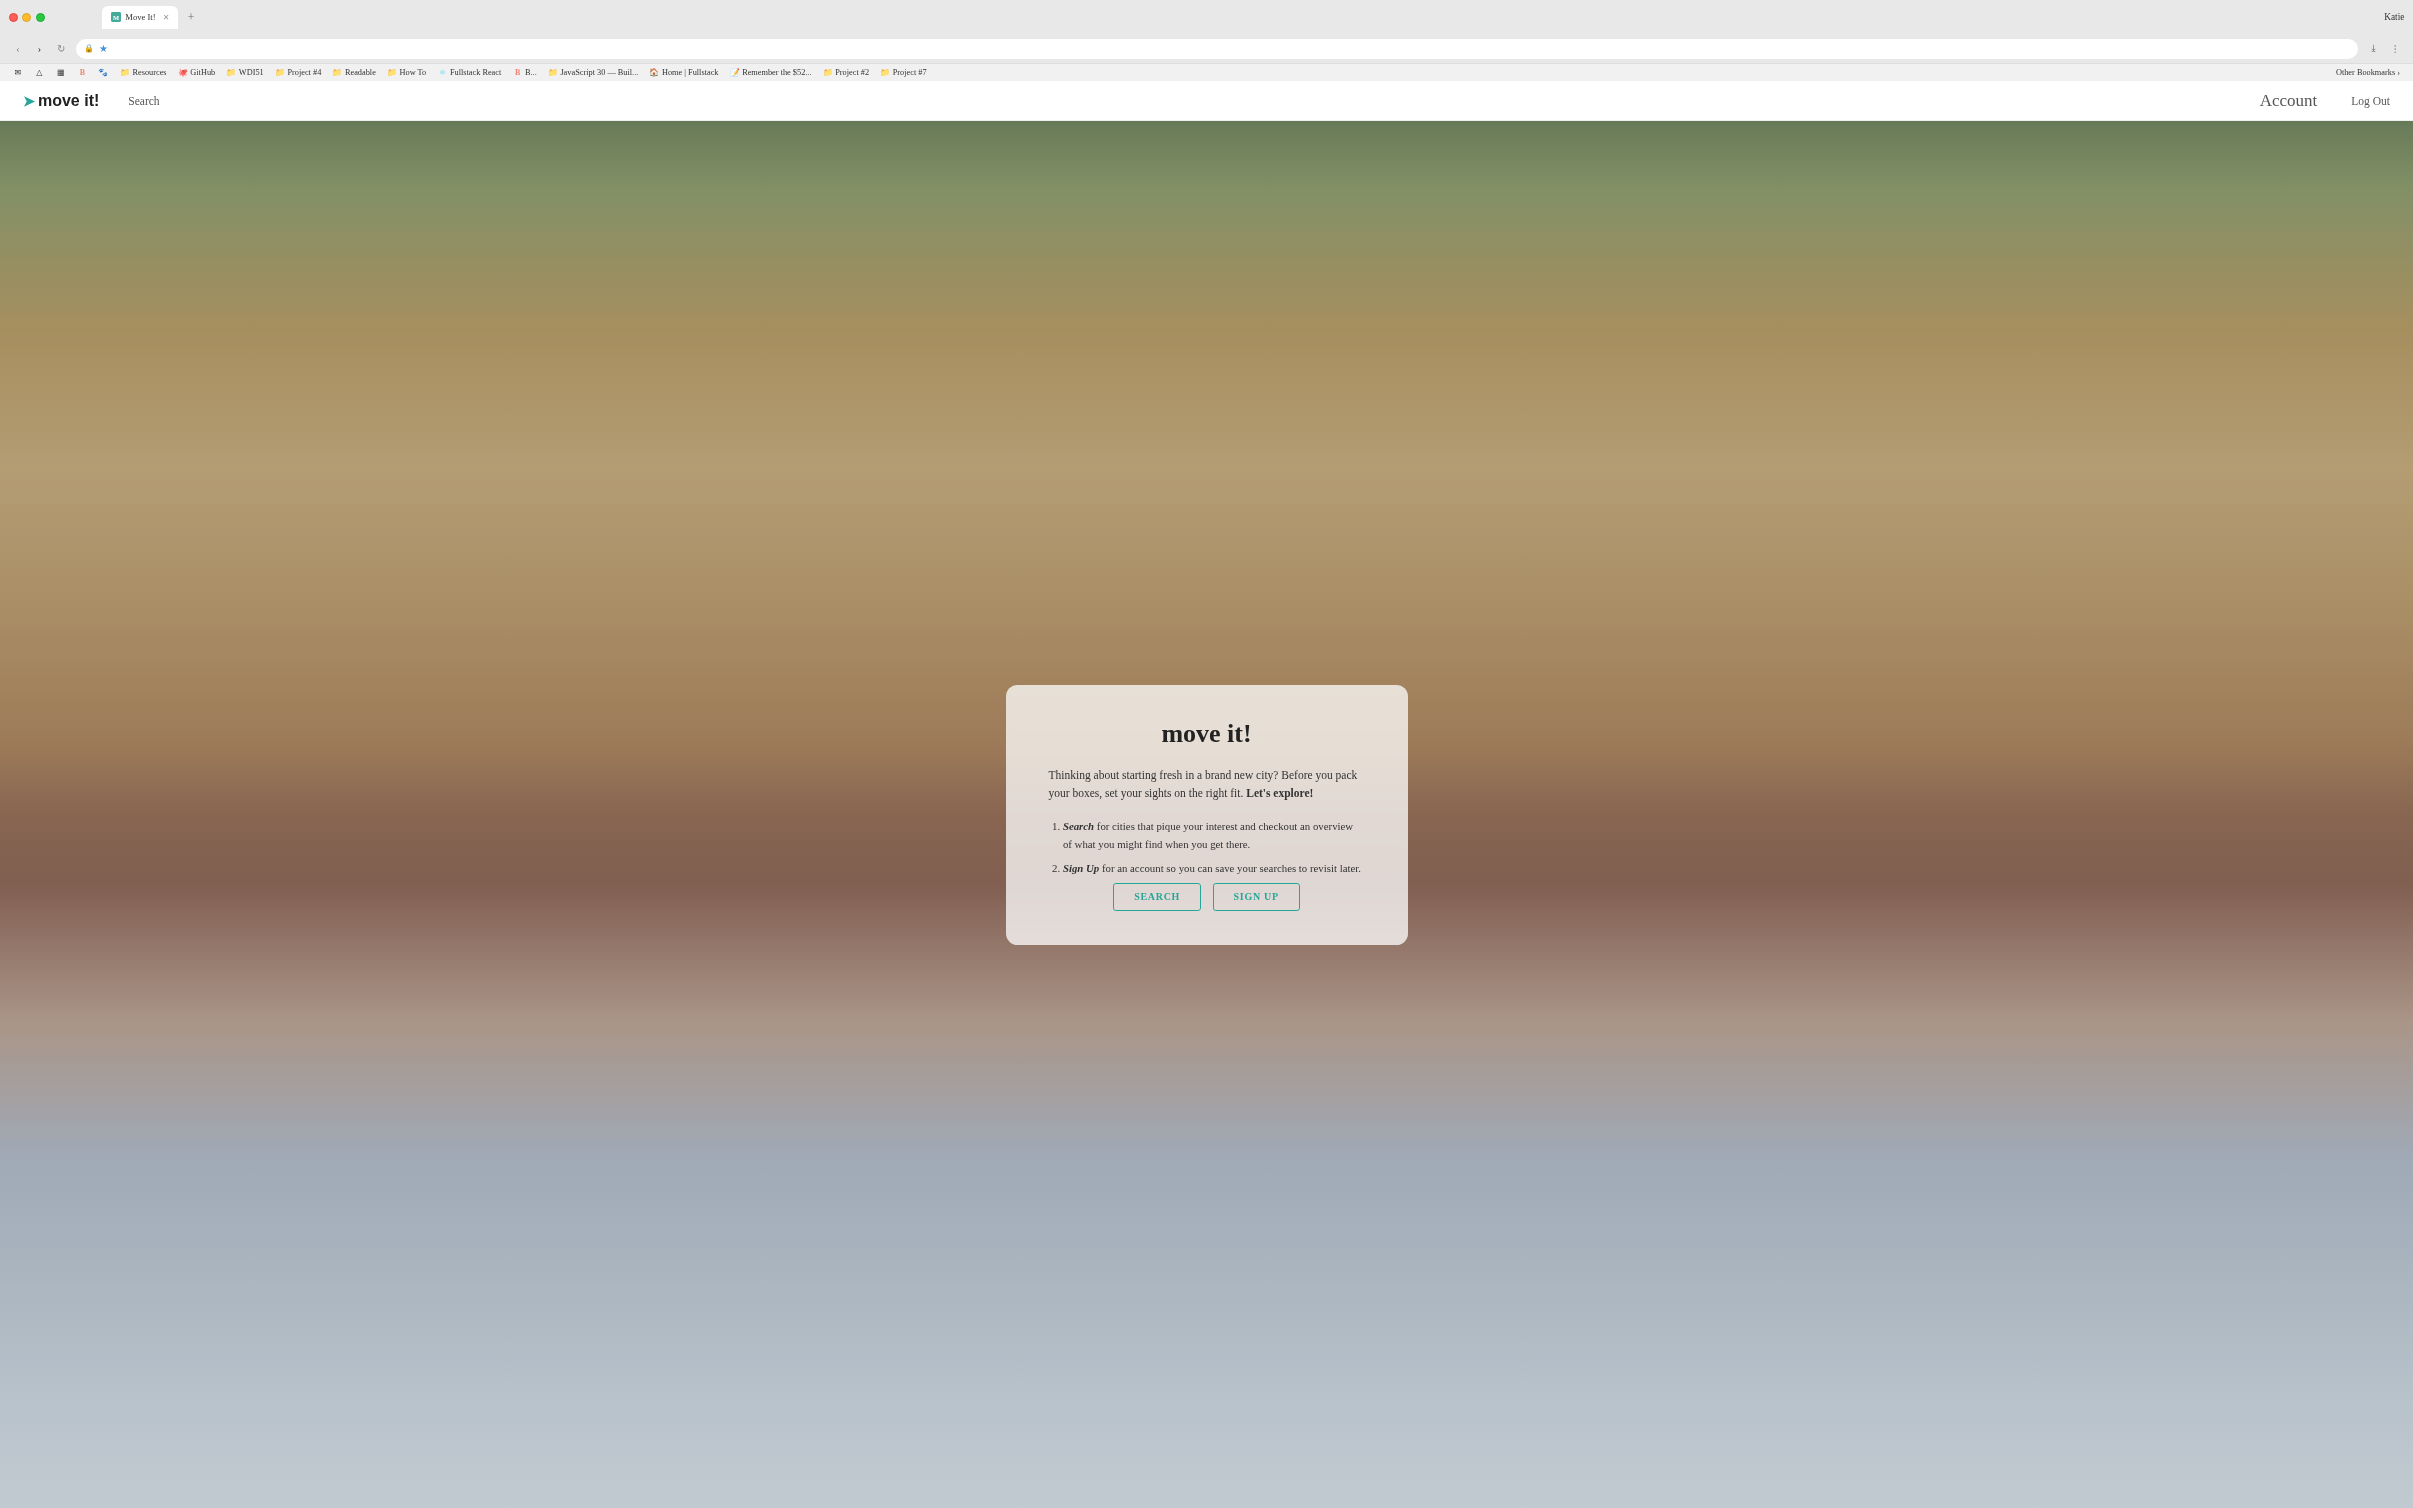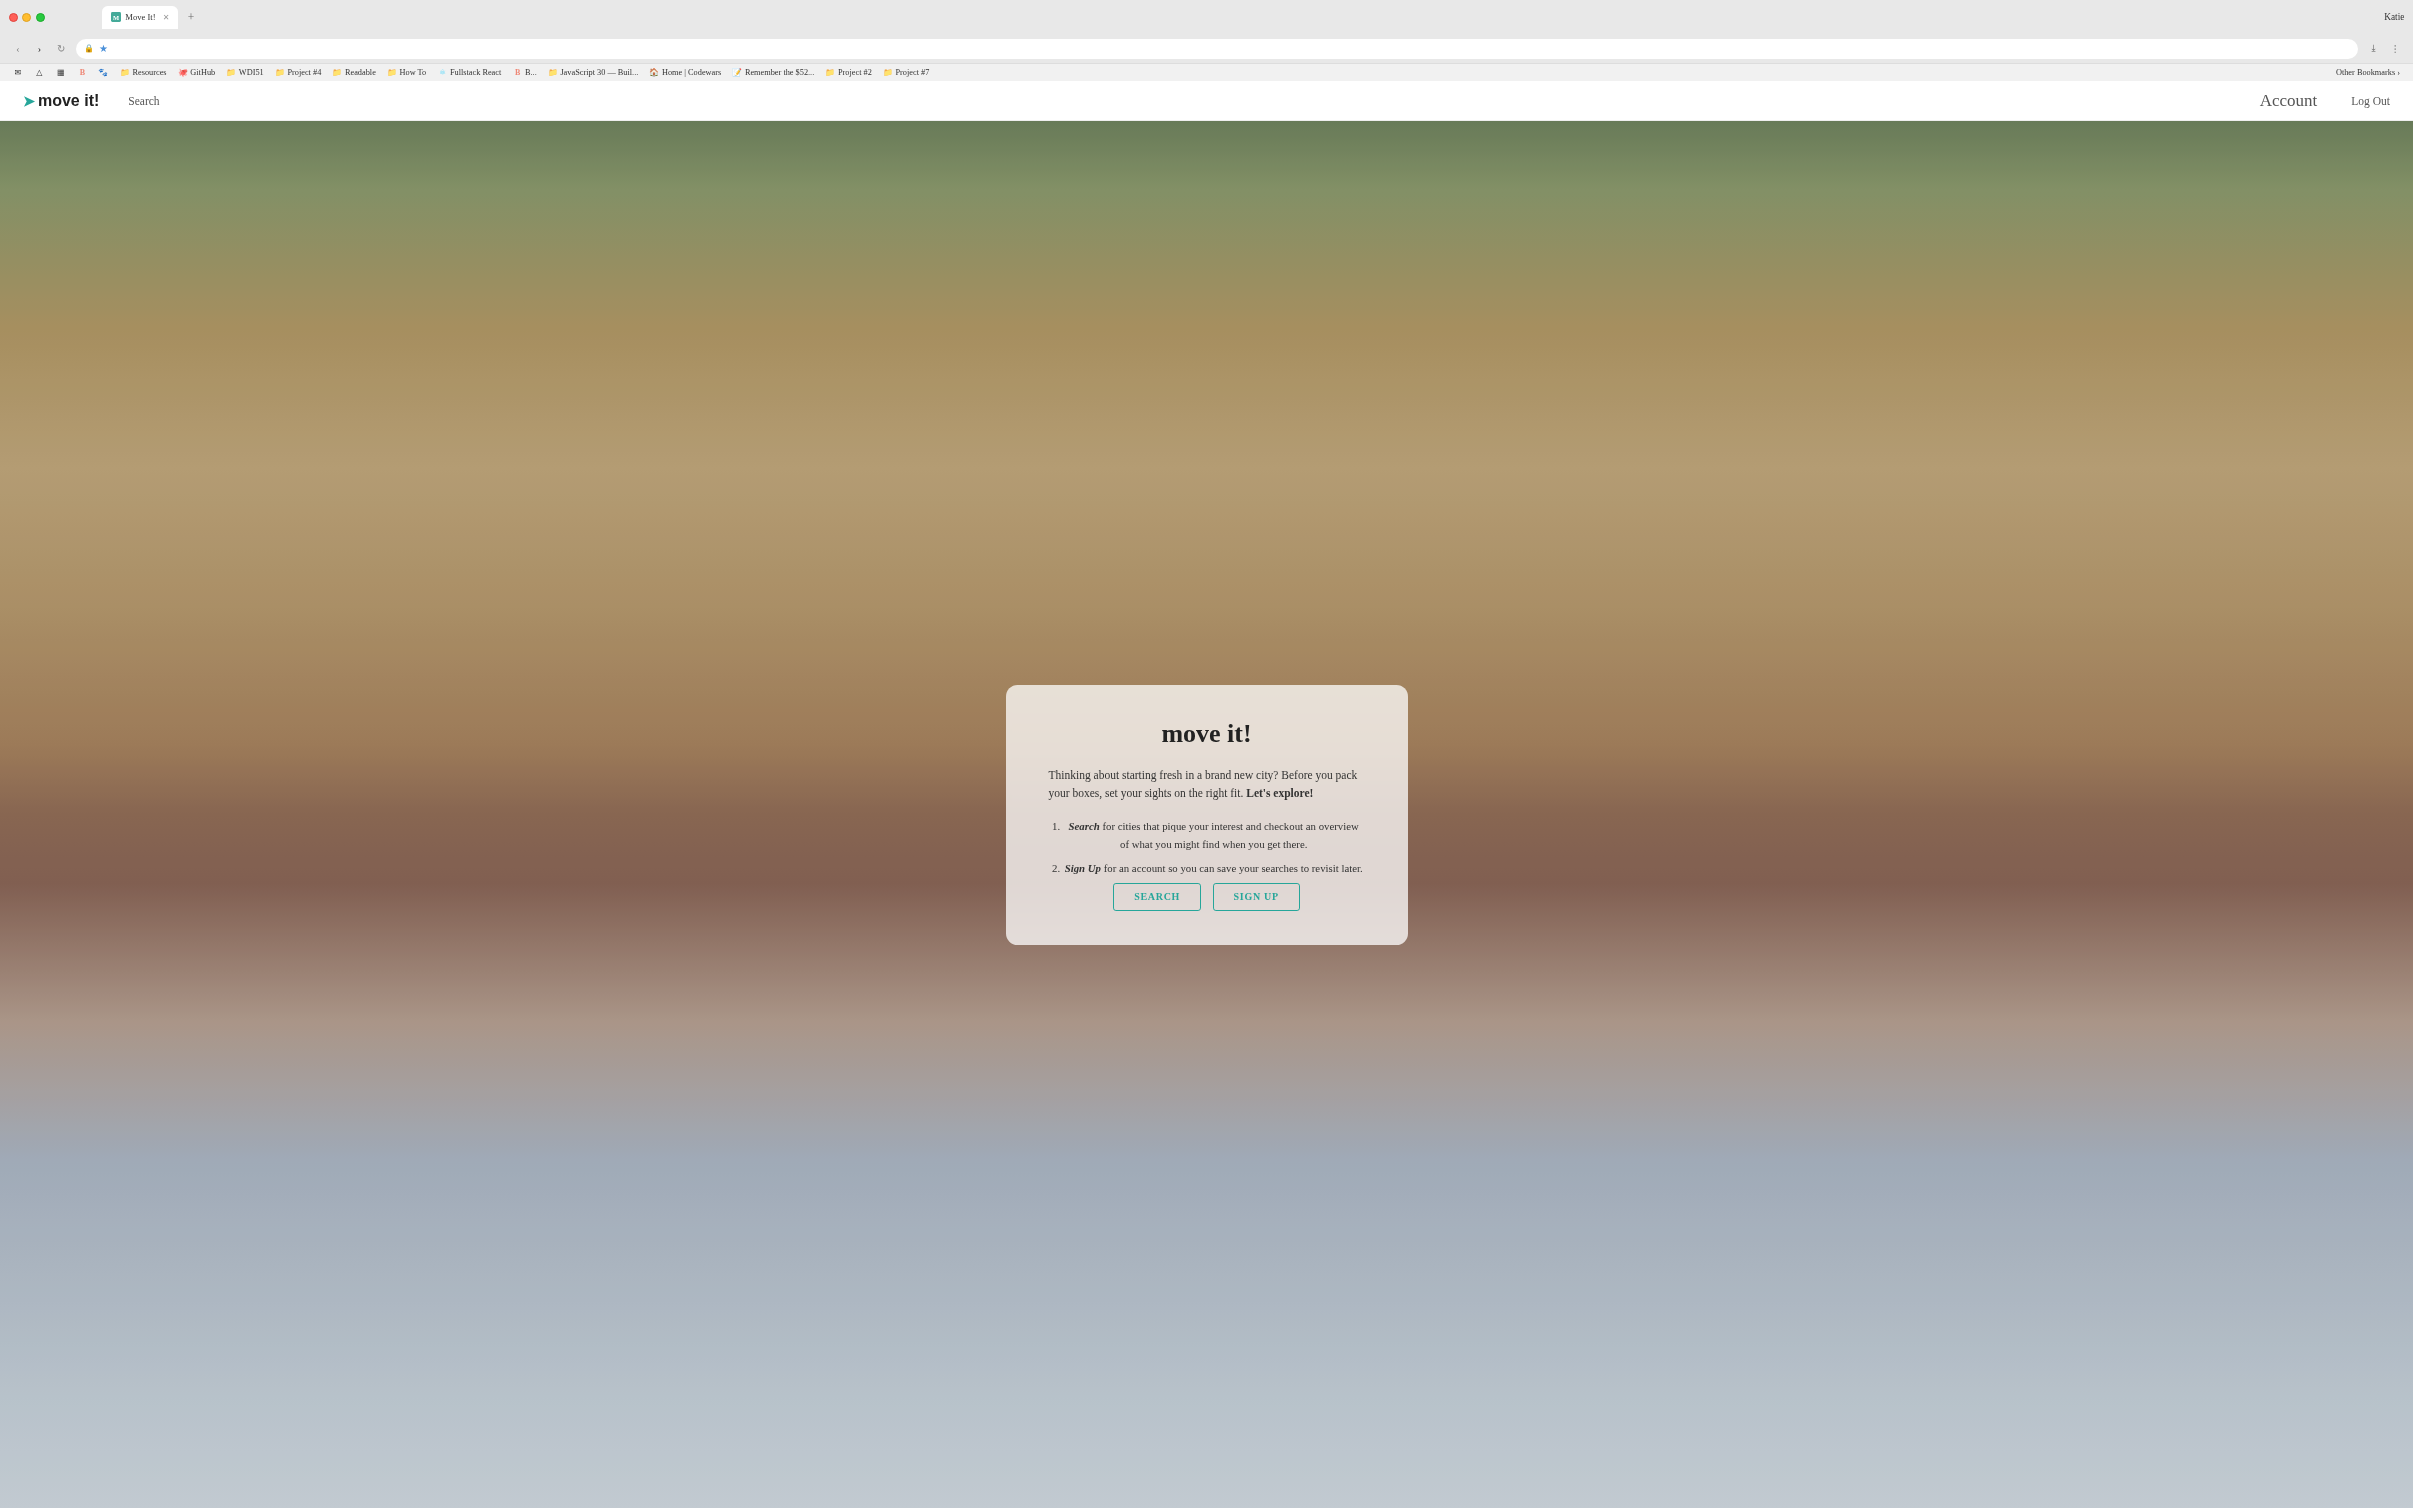--- a/index.html
+++ b/index.html
@@ -511,7 +511,7 @@
     </div>
     <div class="bookmark-item">
       <span class="bookmark-favicon">🏠</span>
-      <span>Home | Codewars</span>
+      <span>Home | Fullstack</span>
     </div>
     <div class="bookmark-item">
       <span class="bookmark-favicon">📝</span>

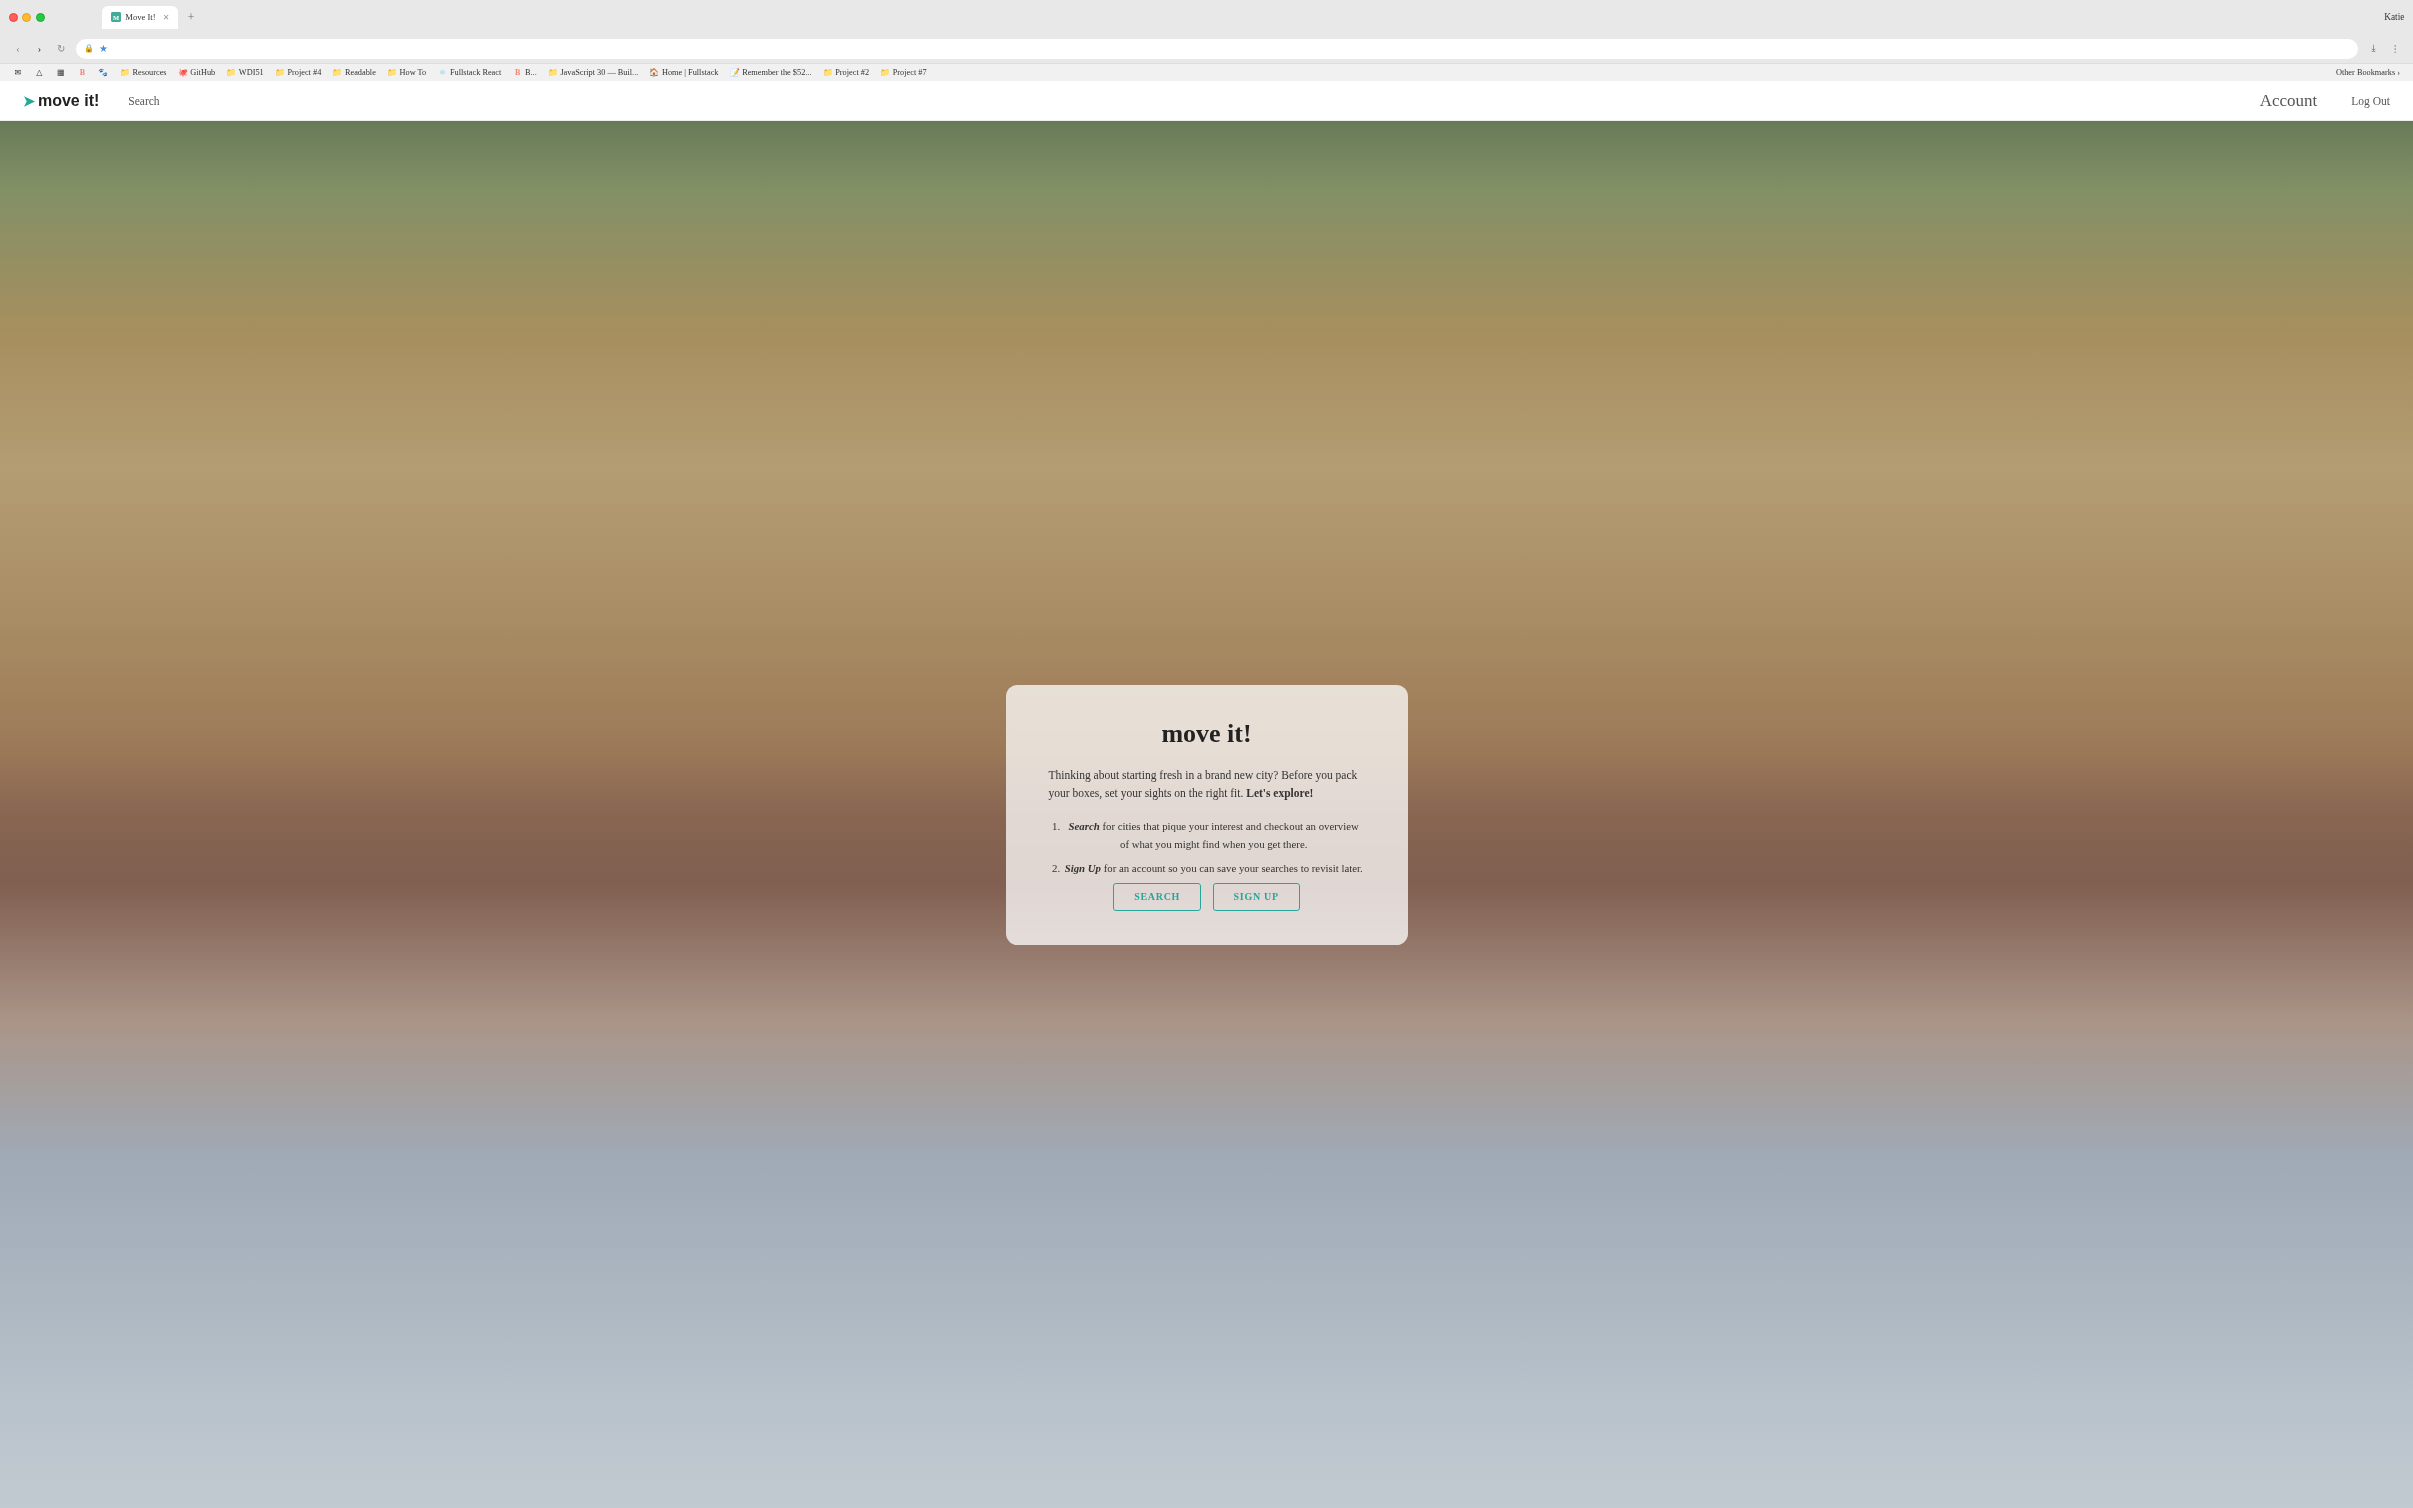--- a/index.html
+++ b/index.html
@@ -364,7 +364,7 @@
     }
 
     .modal-list {
-      text-align: center;
+      text-align: left;
       padding-left: 14.4px;
     }
 

